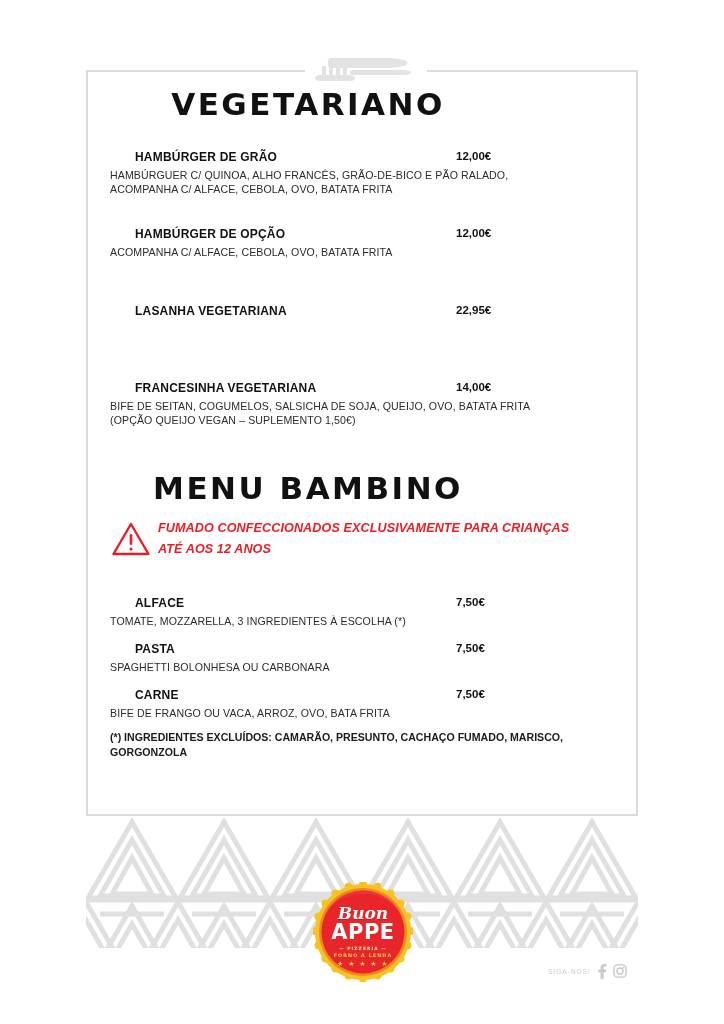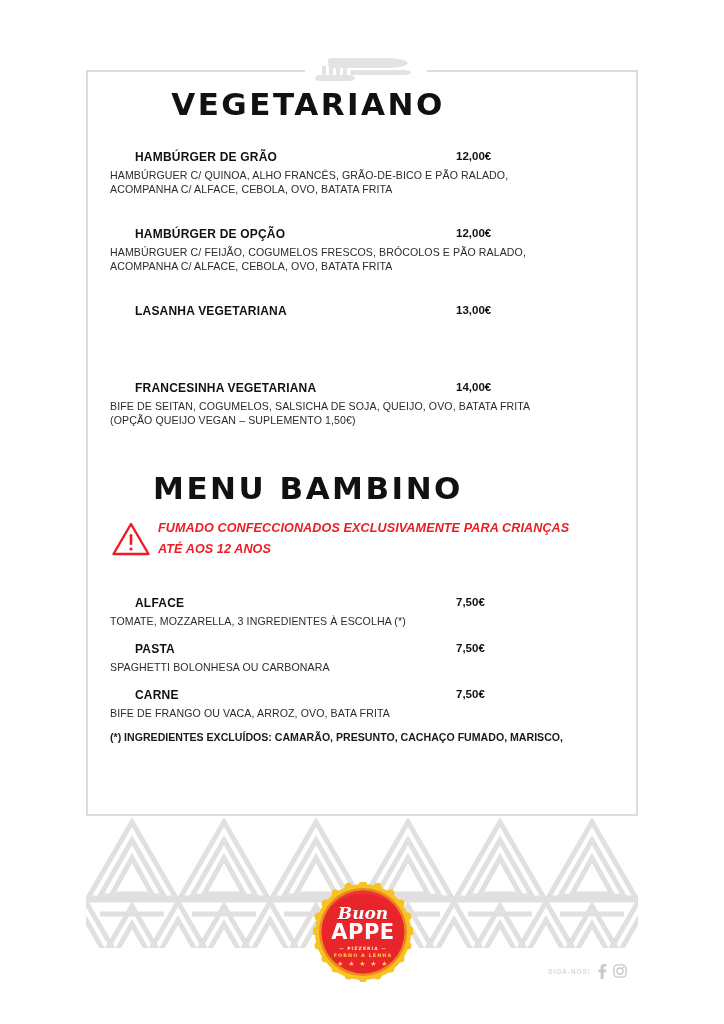--- a/index.html
+++ b/index.html
@@ -285,7 +285,6 @@
       <div class="item-price">12,00€</div>
     </div>
     <div class="item-desc">
-      <span class="desc-line">HAMBÚRGUER C/ FEIJÃO, COGUMELOS FRESCOS, BRÓCOLOS E PÃO RALADO,</span>
       <span class="desc-line">ACOMPANHA C/ ALFACE, CEBOLA, OVO, BATATA FRITA</span>
     </div>
   </div>

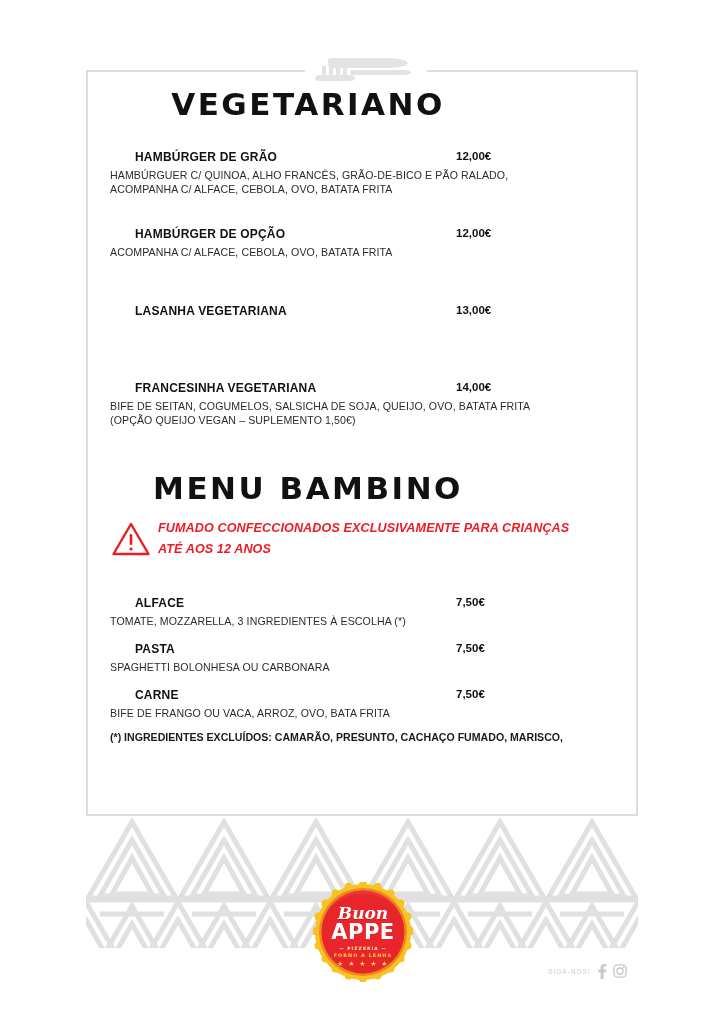--- a/index.html
+++ b/index.html
@@ -292,7 +292,7 @@
   <div class="menu-item veg" style="top:304px;">
     <div class="item-head">
       <div class="item-name">LASANHA VEGETARIANA</div>
-      <div class="item-price">13,00€</div>
+      <div class="item-price">22,95€</div>
     </div>
   </div>
 

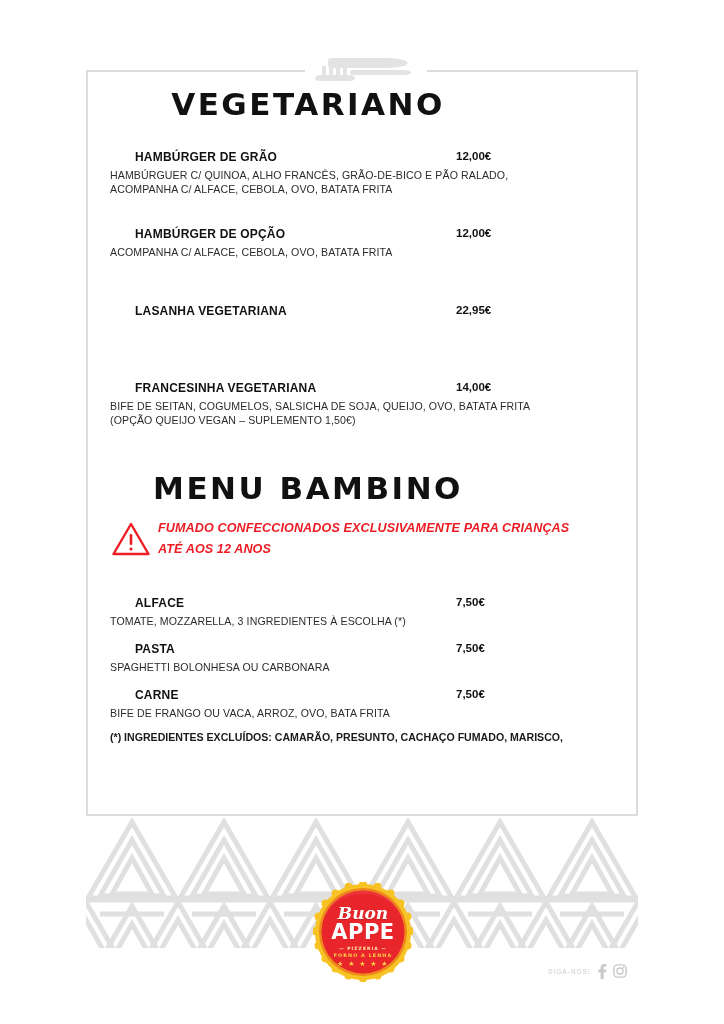--- a/index.html
+++ b/index.html
@@ -353,6 +353,7 @@
 
   <div id="footnote">
     <span>(*) INGREDIENTES EXCLUÍDOS: CAMARÃO, PRESUNTO, CACHAÇO FUMADO, MARISCO,</span>
+    <span>GORGONZOLA</span>
   </div>
 
   <div id="pattern-band">

